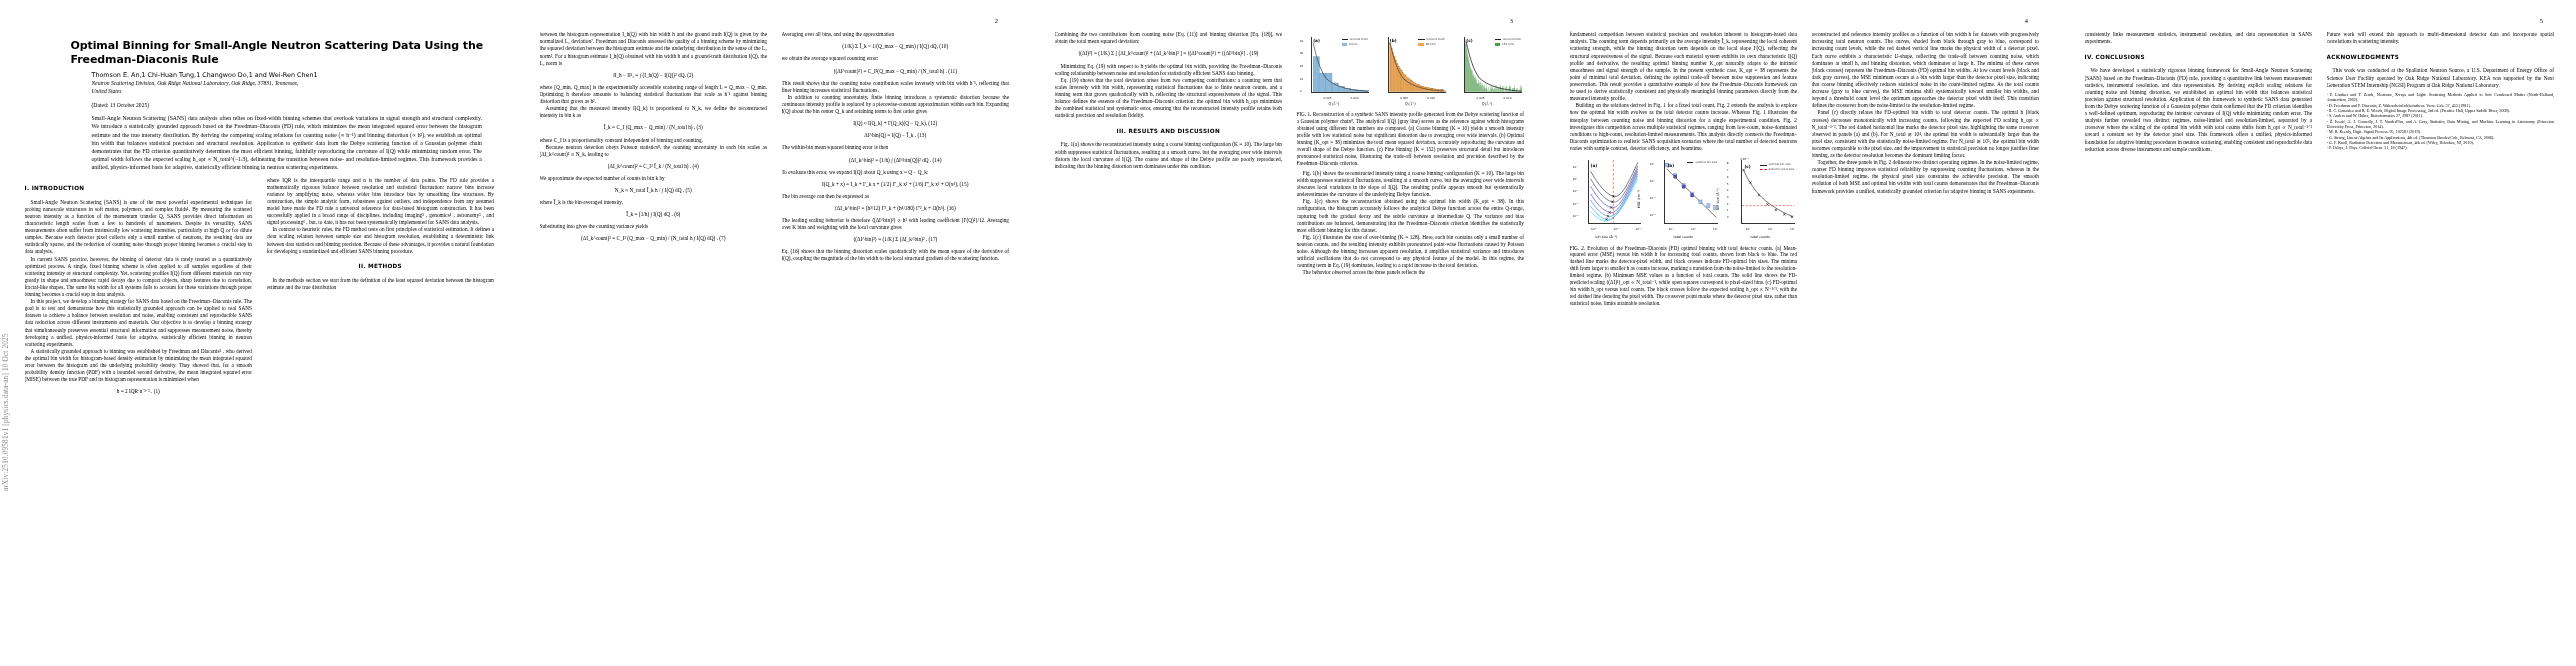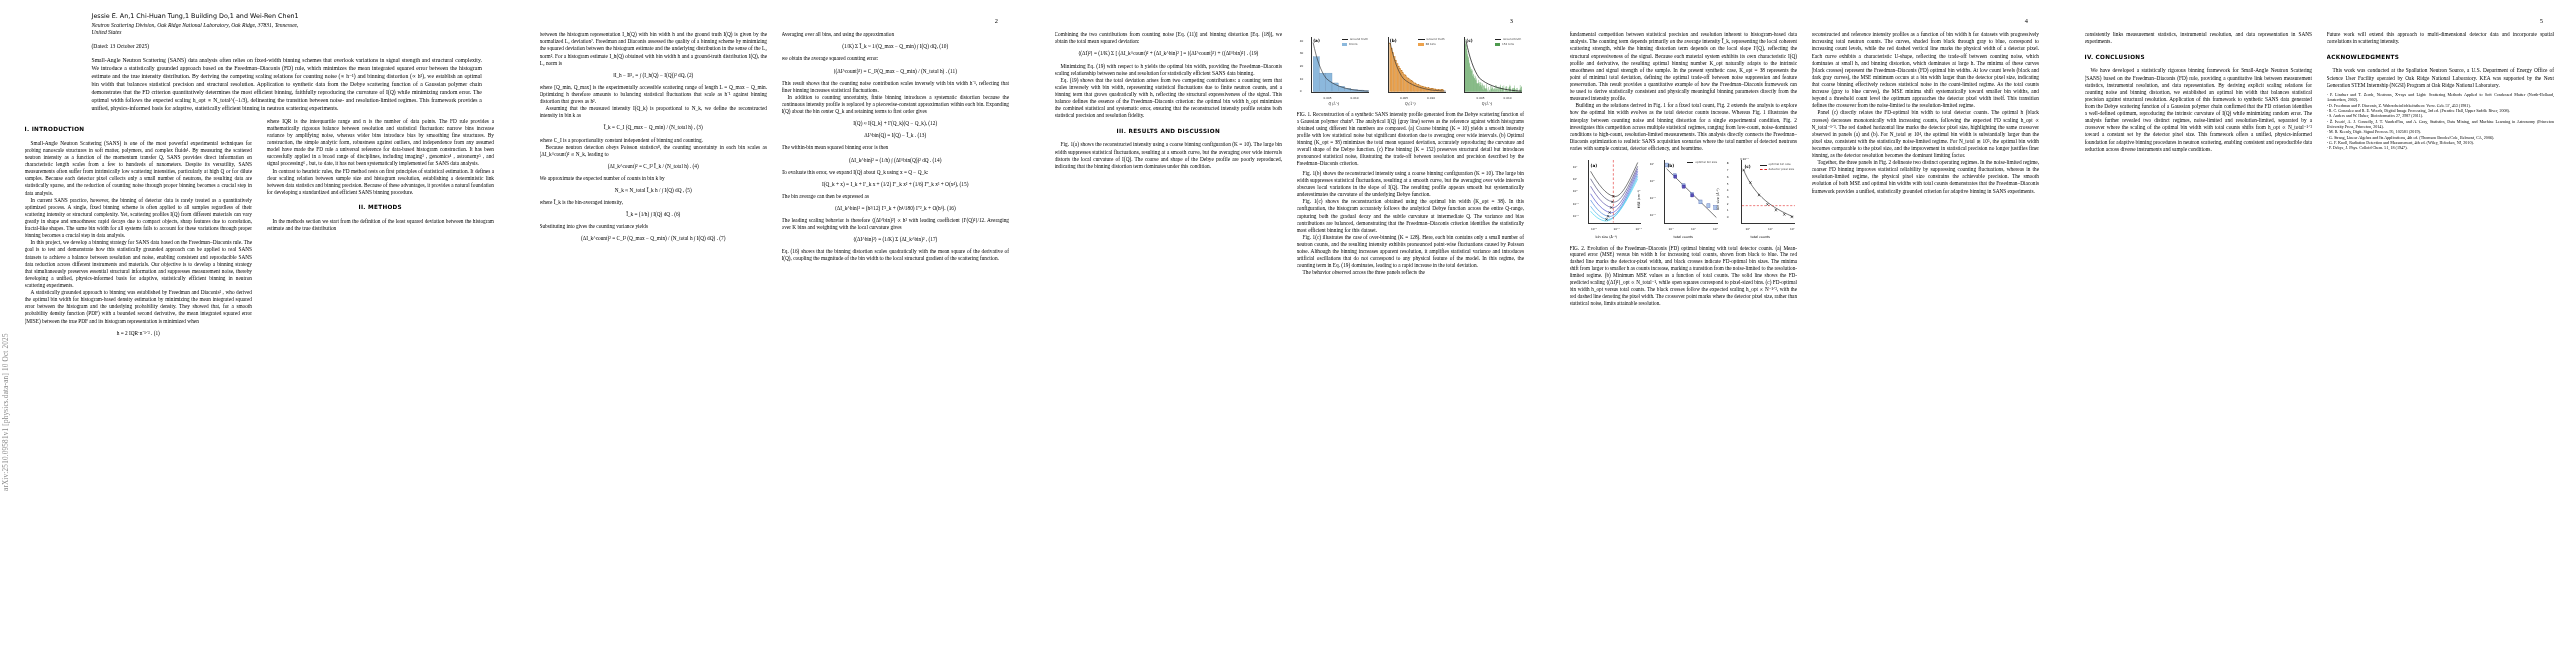--- a/index.html
+++ b/index.html
@@ -139,6 +139,7 @@
     <div class="arxiv-stamp">arXiv:2510.09581v1  [physics.data-an]  10 Oct 2025</div>
 
     <div class="titleblock">
+      <h1 class="title">Optimal Binning for Small-Angle Neutron Scattering Data Using the Freedman-Diaconis Rule</h1>
       <div class="authors">
         <span>Jessie E. An,1 Chi-Huan Tung,1 Building Do,1 and Wei-Ren Chen1</span>
       </div>

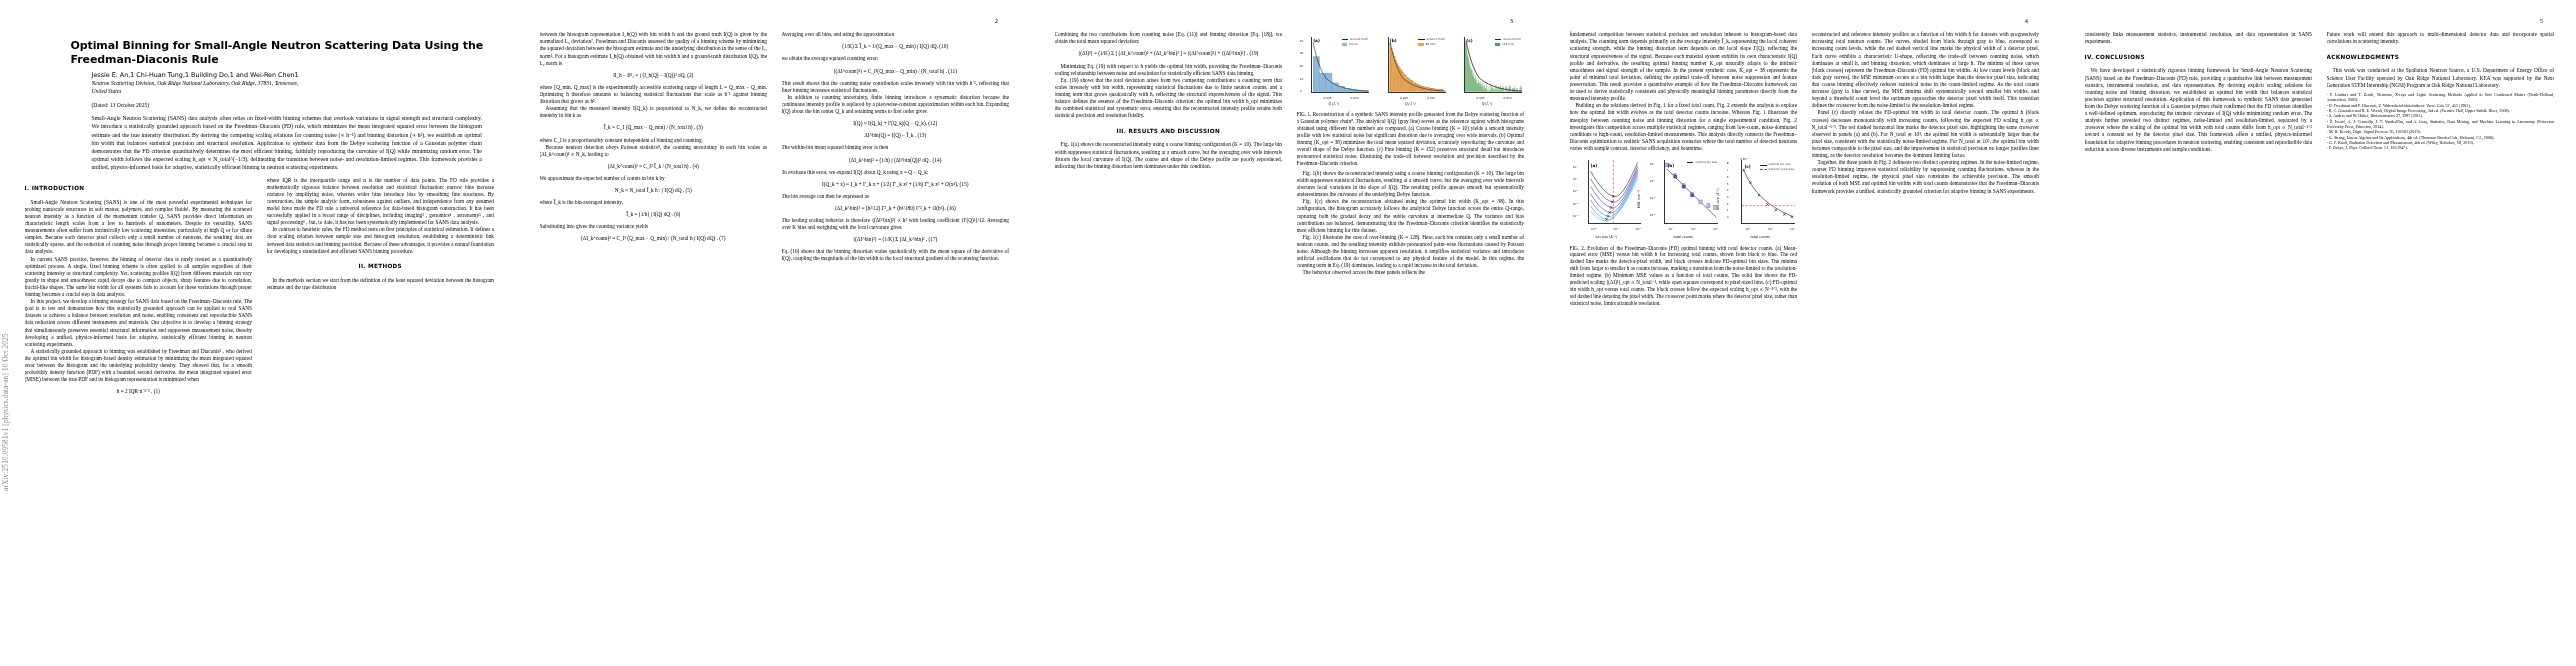--- a/index.html
+++ b/index.html
@@ -141,7 +141,7 @@
     <div class="titleblock">
       <h1 class="title">Optimal Binning for Small-Angle Neutron Scattering Data Using the Freedman-Diaconis Rule</h1>
       <div class="authors">
-        <span>Jessie E. An,1 Chi-Huan Tung,1 Building Do,1 and Wei-Ren Chen1</span>
+        <span>Thomson E. An,1 Chi-Huan Tung,1 Changwoo Do,1 and Wei-Ren Chen1</span>
       </div>
       <div class="affil">Neutron Scattering Division, Oak Ridge National Laboratory, Oak Ridge, 37831, Tennessee,</div>
       <div class="affil">United States</div>

